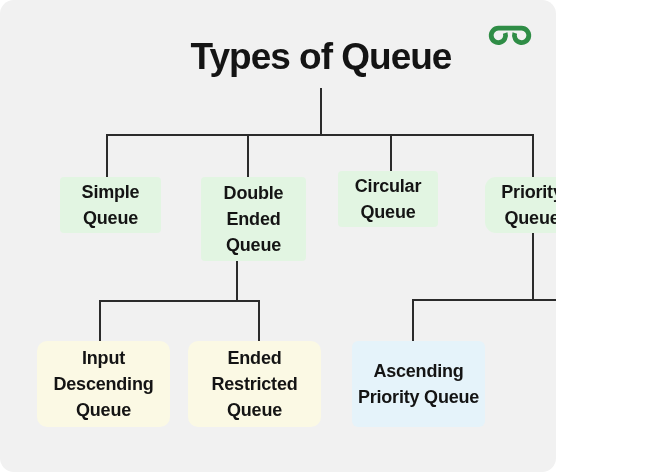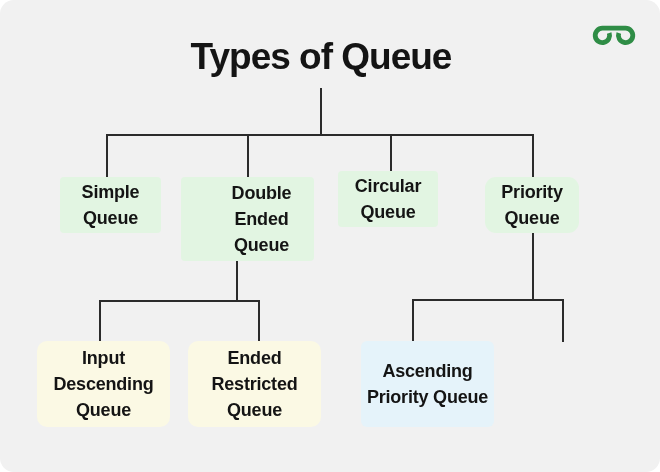--- a/index.html
+++ b/index.html
@@ -12,7 +12,7 @@
   }
   .canvas {
     position: relative;
-    width: 660px;
+    width: 556px;
     height: 472px;
     background: var(--background, #f1f1f1);
     border-radius: 14px;

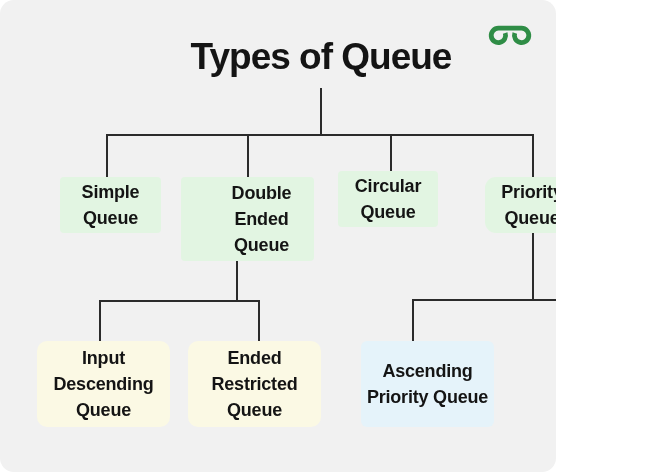--- a/index.html
+++ b/index.html
@@ -50,7 +50,7 @@
   .prio { background: var(--priority-fill, #e5f3fa); border-radius: 6px; margin-left: 9px; }
 
   .n-simple      { left: 60px;  top: 177px; width: 101px; height: 56px; }
-  .n-deq         { left: 181px; top: 177px; width: 105px; height: 84px; padding-left: 28px; }
+  .n-deq         { left: 201px; top: 177px; width: 105px; height: 84px; }
   .n-circular    { left: 338px; top: 171px; width: 100px; height: 56px; }
   .n-priority    { left: 485px; top: 177px; width: 94px;  height: 56px; border-radius: 11px; }
   .n-input       { left: 37px;  top: 341px; width: 133px; height: 86px; }

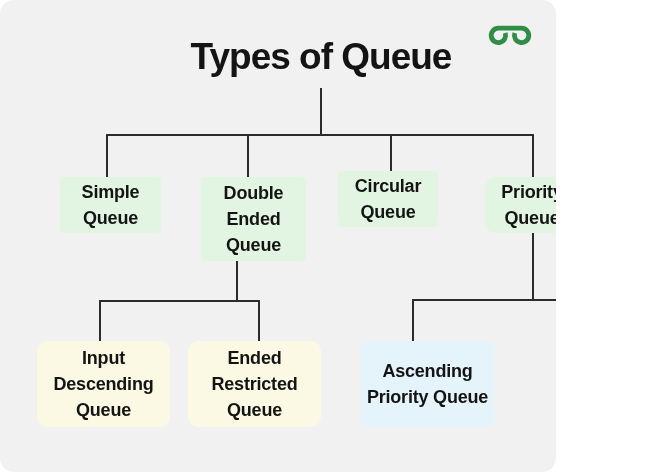--- a/index.html
+++ b/index.html
@@ -47,7 +47,7 @@
   }
   .lvl1 { background: var(--level1-fill, #e2f5e2); border-radius: 4px; }
   .restricted { background: var(--restricted-fill, #fbf9e4); border-radius: 10px; }
-  .prio { background: var(--priority-fill, #e5f3fa); border-radius: 6px; margin-left: 9px; }
+  .prio { background: var(--priority-fill, #e5f3fa); border-radius: 6px; }
 
   .n-simple      { left: 60px;  top: 177px; width: 101px; height: 56px; }
   .n-deq         { left: 201px; top: 177px; width: 105px; height: 84px; }

